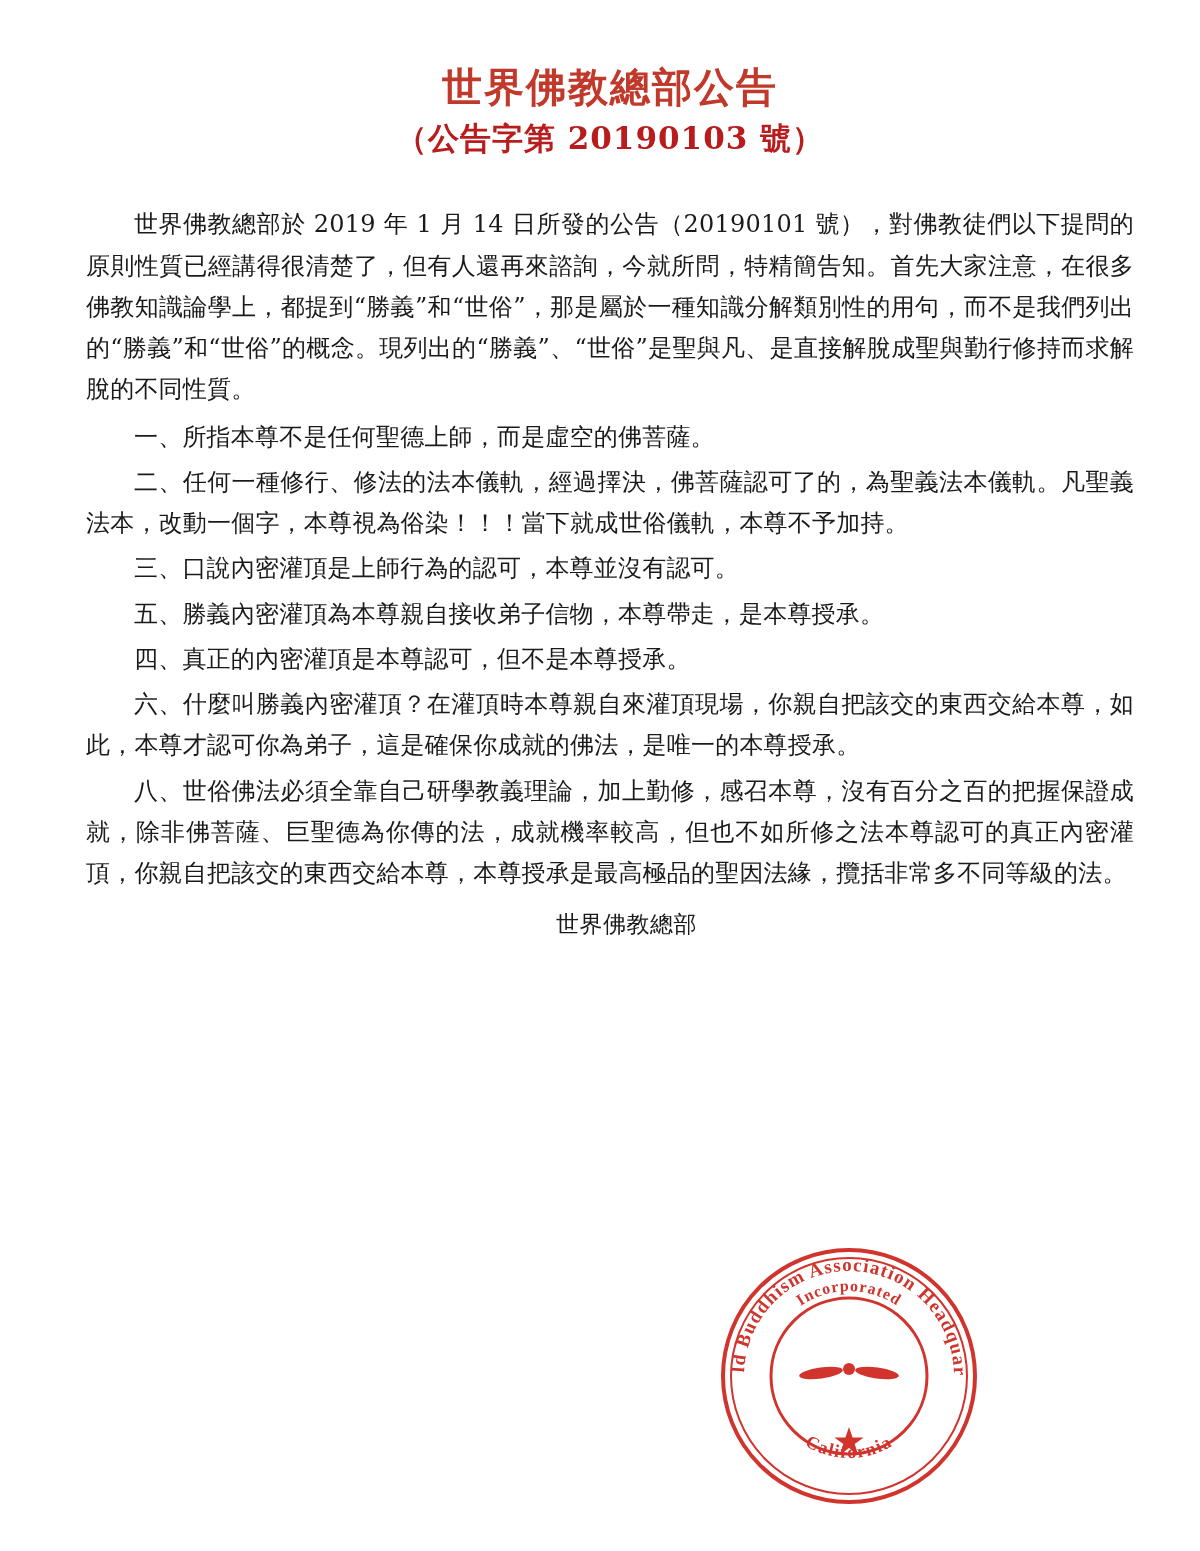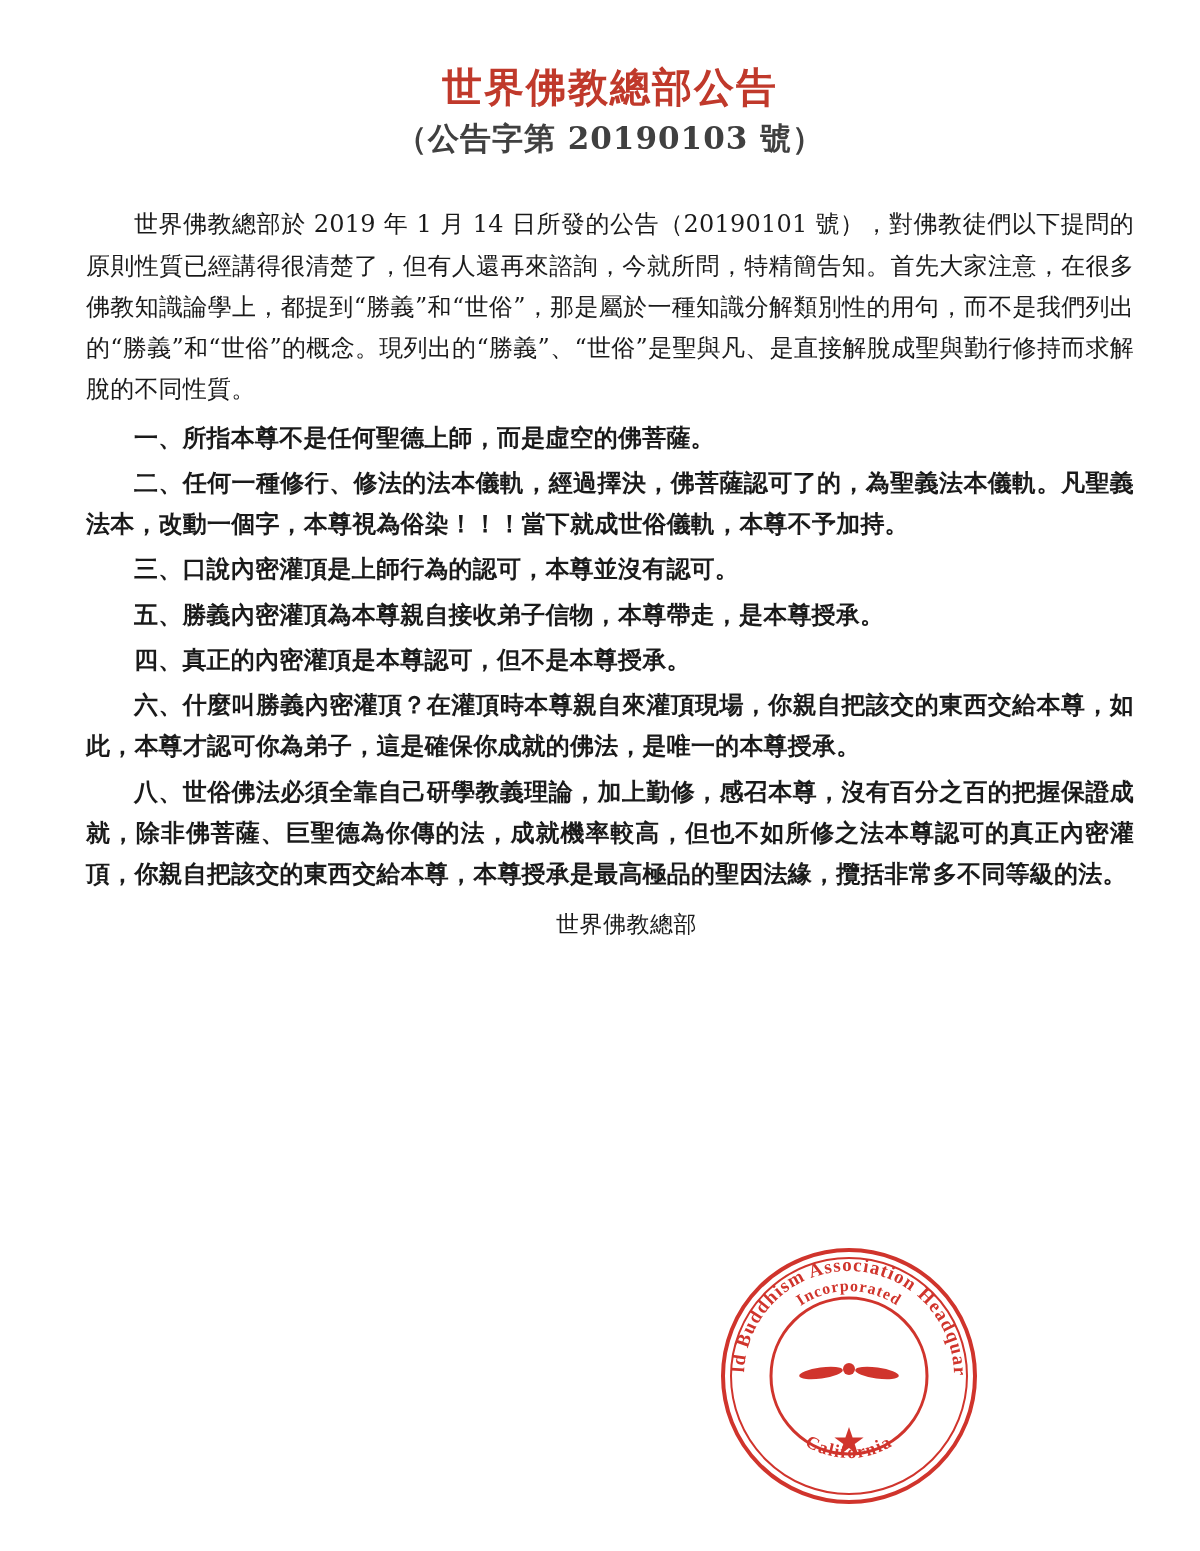--- a/index.html
+++ b/index.html
@@ -33,7 +33,7 @@
   }
   .doc-subtitle {
     text-align: center;
-    color: #404040;
+    color: #b91c1c;
     font-size: 31px;
     font-weight: bold;
     letter-spacing: 1px;

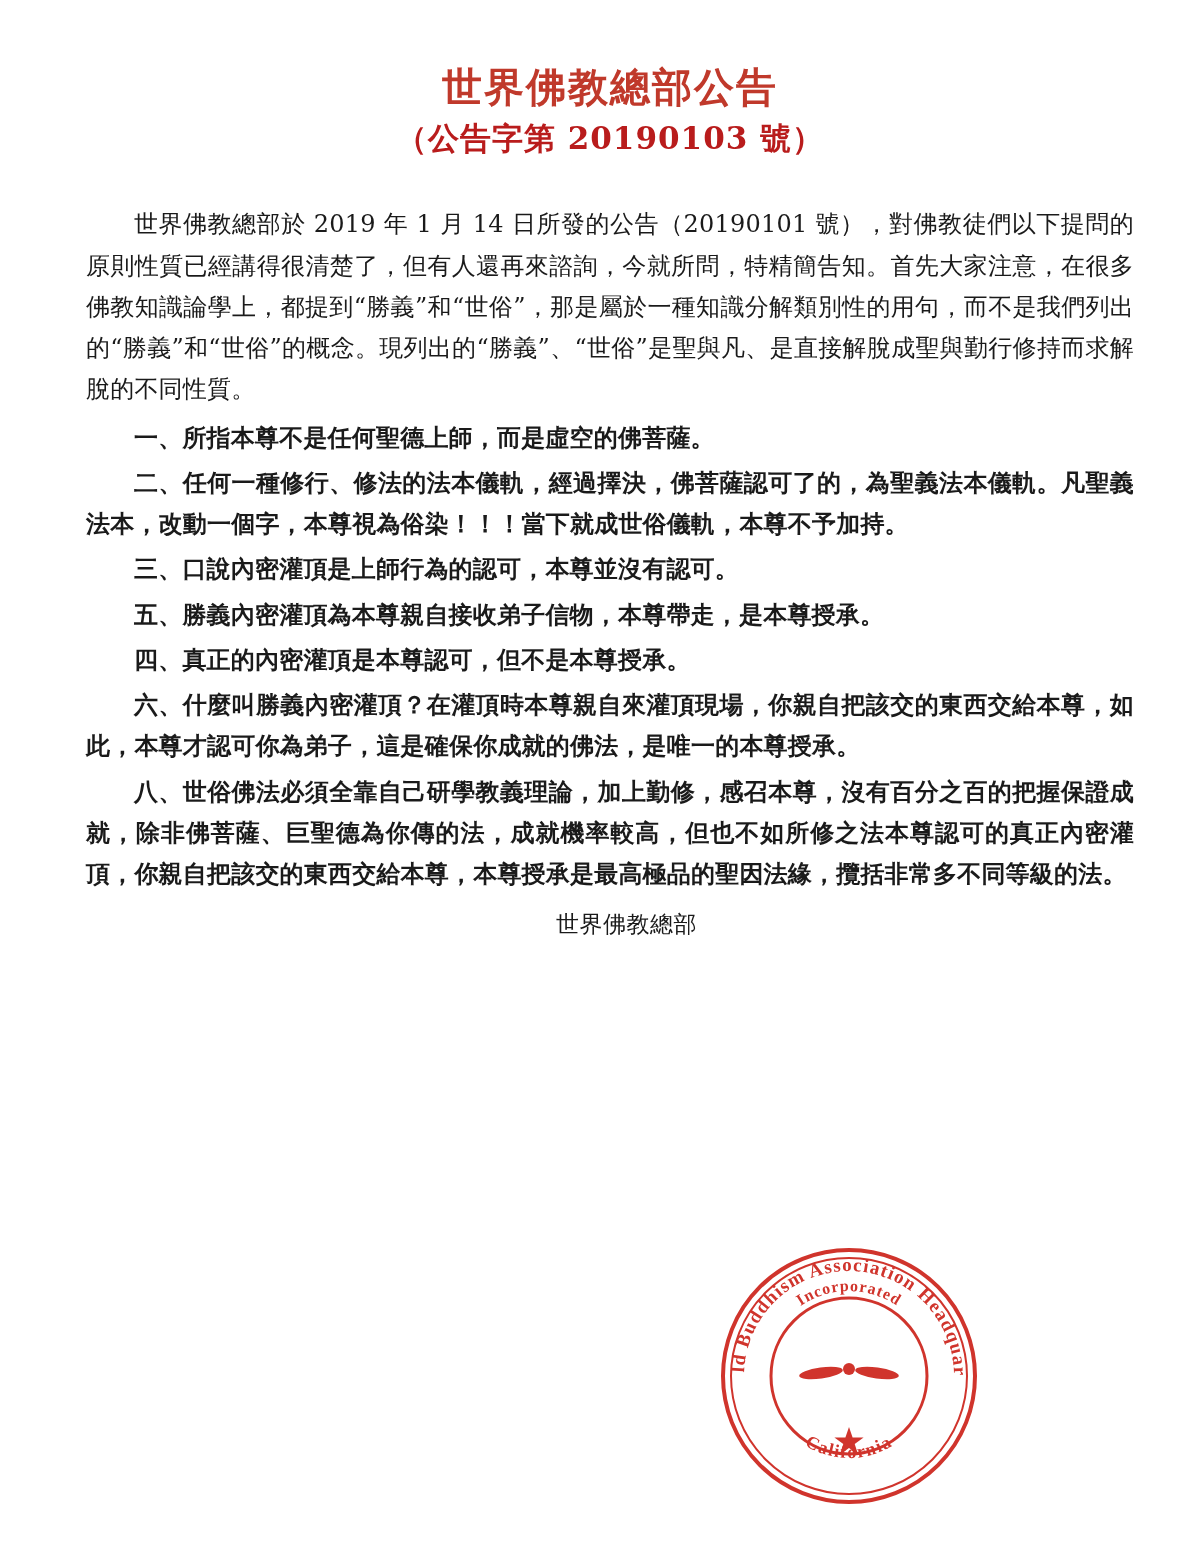--- a/index.html
+++ b/index.html
@@ -54,7 +54,6 @@
   }
   p.para.tight {
     margin-bottom: 4px;
-    font-weight: bold;
   }
   .signature-block {
     margin-top: 10px;

